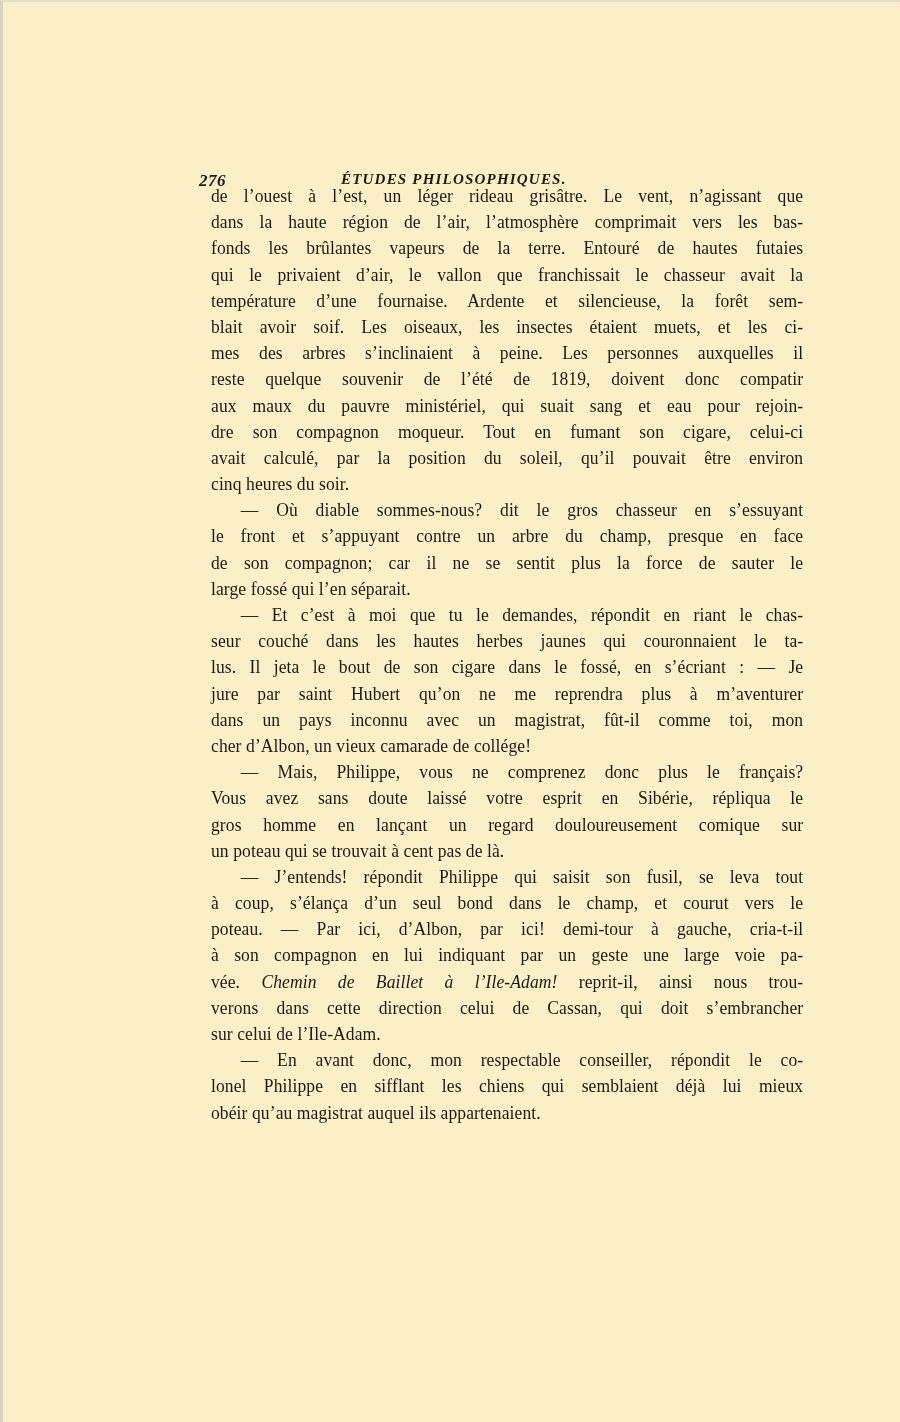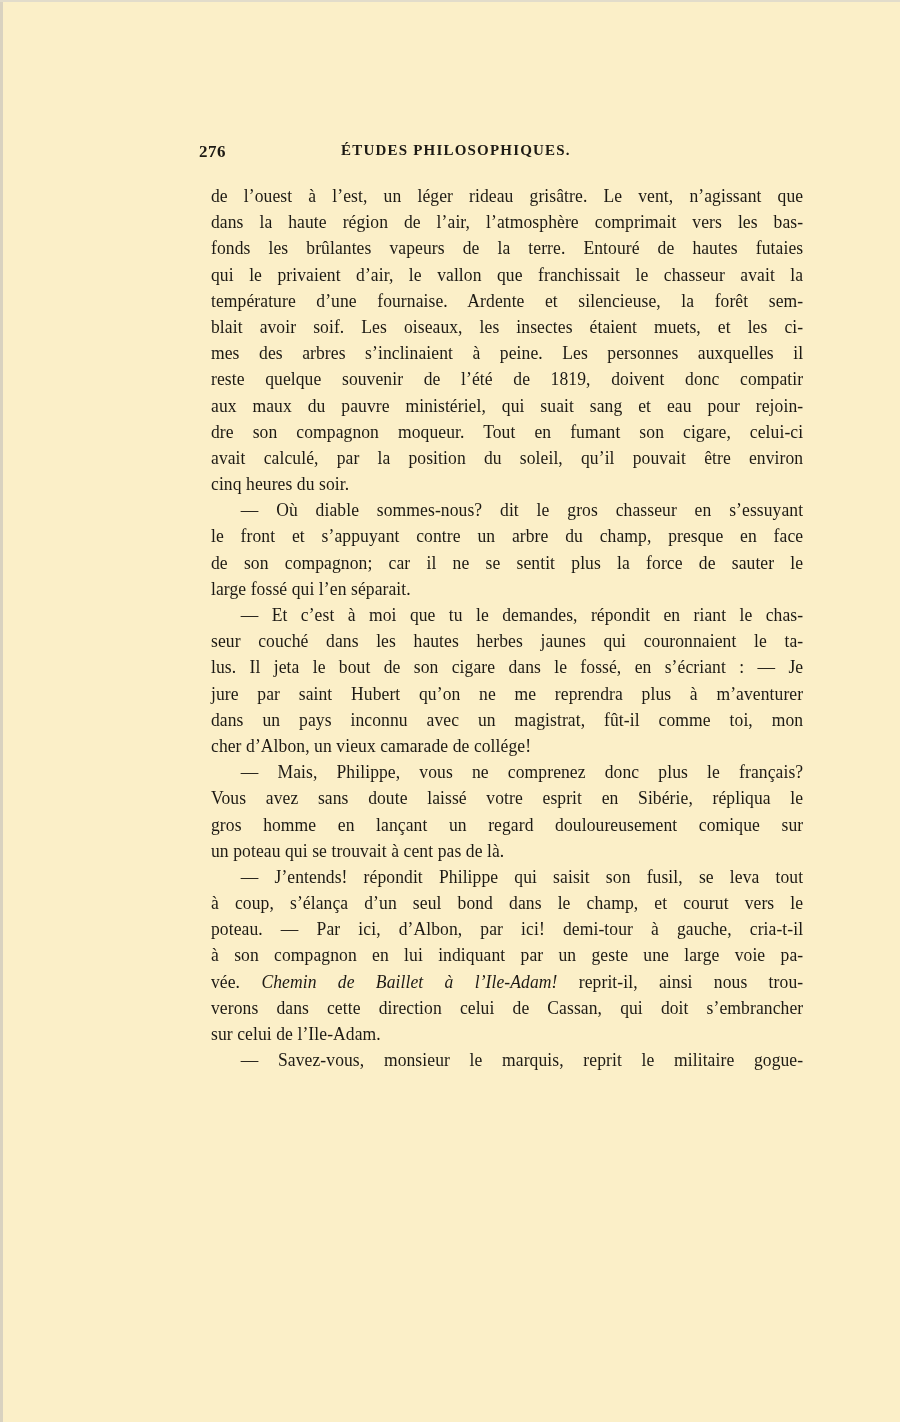--- a/index.html
+++ b/index.html
@@ -30,9 +30,10 @@
     .running-head {
       position: absolute;
       left: 199px;
-      top: 142px;
+      top: 171px;
       width: 592px;
       height: 24px;
+      font-style: italic;
     }
     .folio {
       position: absolute;

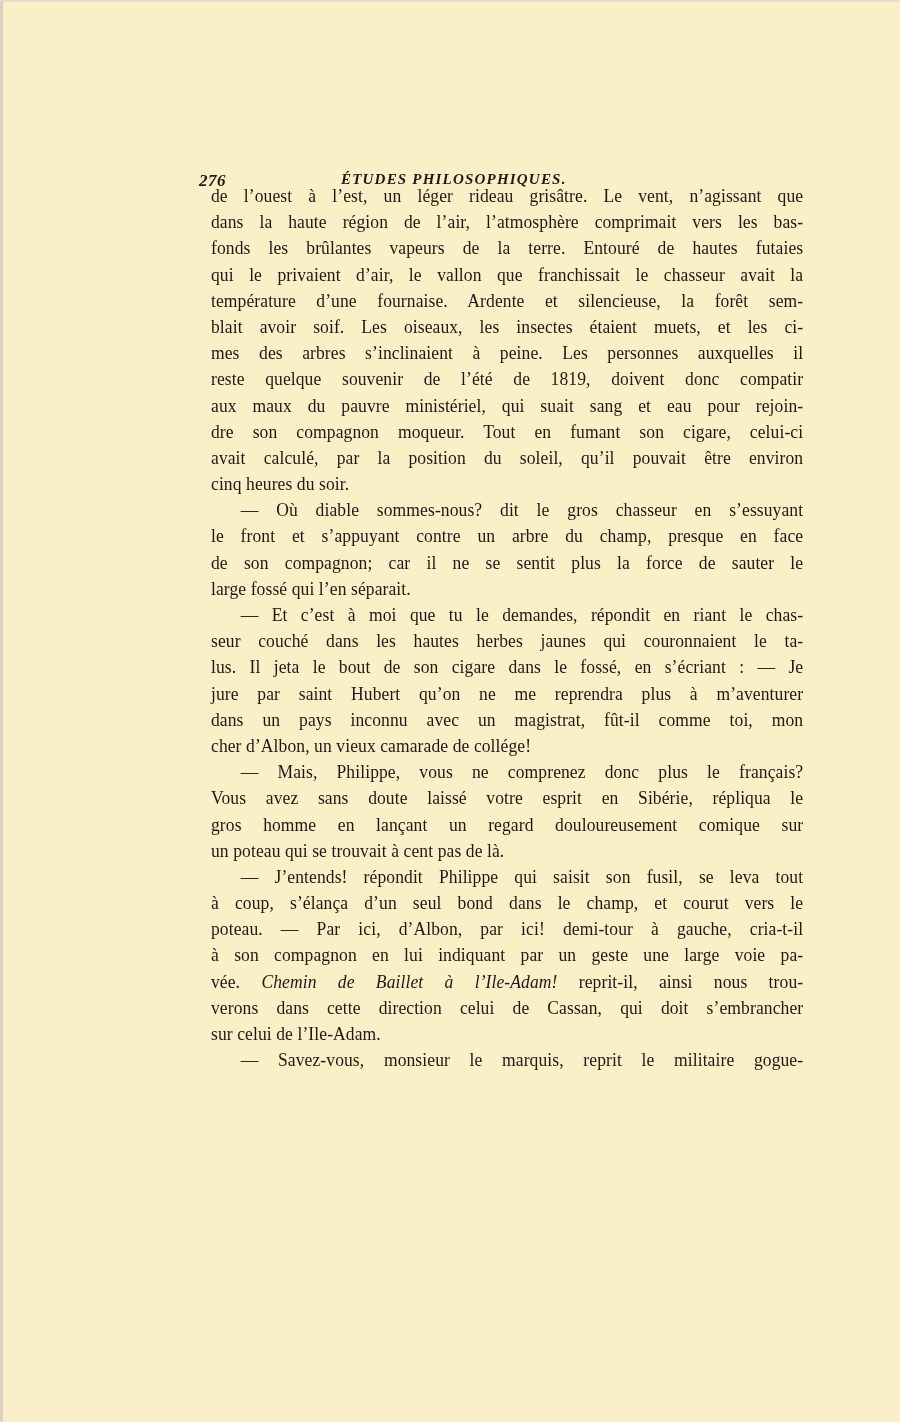--- a/index.html
+++ b/index.html
@@ -136,6 +136,11 @@
       <div class="line last">sur celui de l’Ile-Adam.</div>
     </div>
     <div>
+      <div class="line indent">— En avant donc, mon respectable conseiller, répondit le co-</div>
+      <div class="line">lonel Philippe en sifflant les chiens qui semblaient déjà lui mieux</div>
+      <div class="line last">obéir qu’au magistrat auquel ils appartenaient.</div>
+    </div>
+    <div>
       <div class="line indent">— Savez-vous, monsieur le marquis, reprit le militaire gogue-</div>
     </div>
   </div>

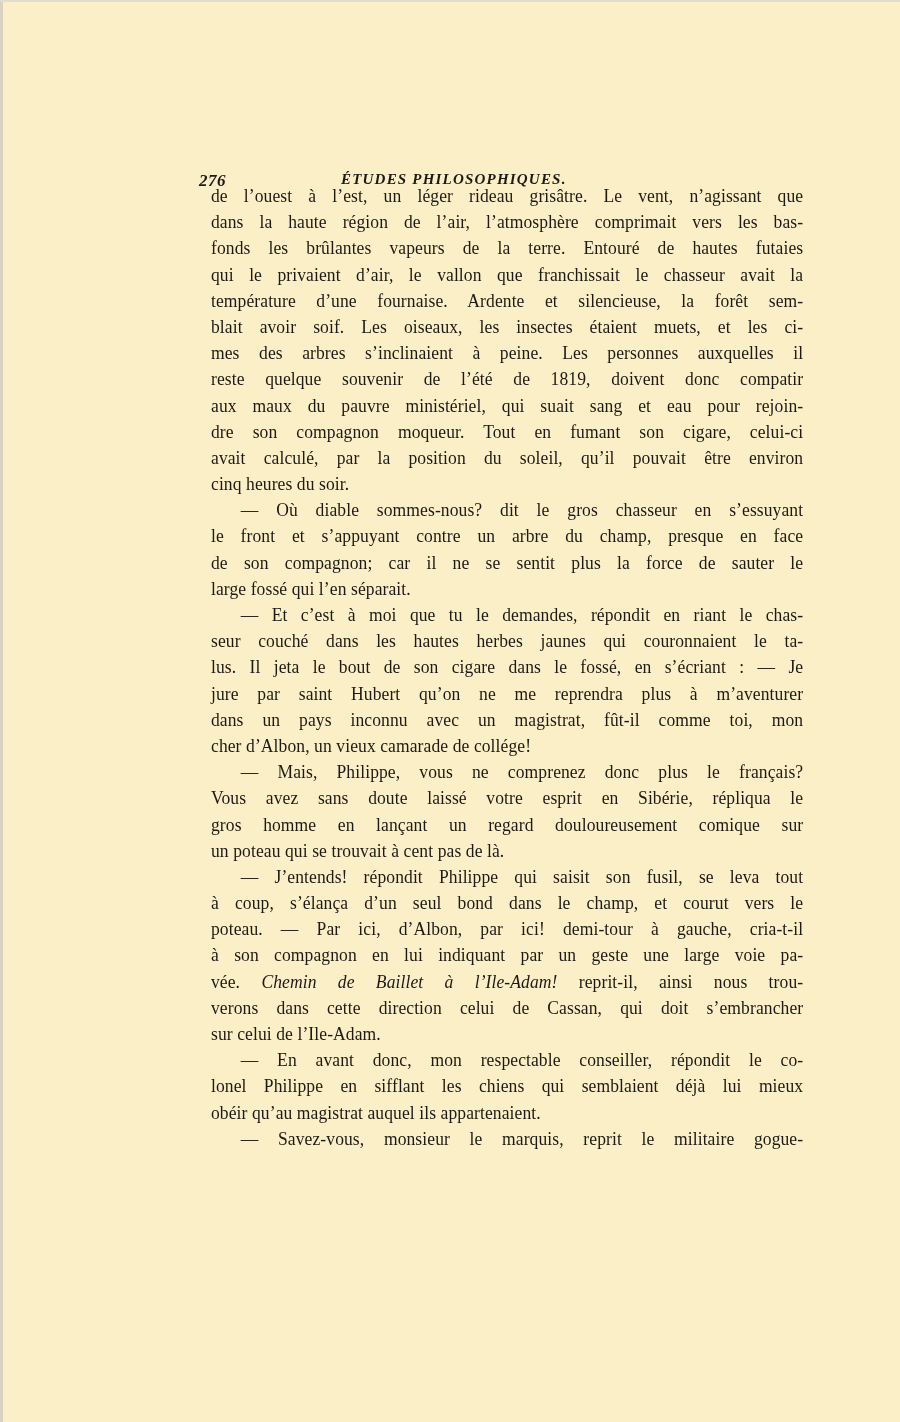--- a/index.html
+++ b/index.html
@@ -140,9 +140,6 @@
       <div class="line">lonel Philippe en sifflant les chiens qui semblaient déjà lui mieux</div>
       <div class="line last">obéir qu’au magistrat auquel ils appartenaient.</div>
     </div>
-    <div>
-      <div class="line indent">— Savez-vous, monsieur le marquis, reprit le militaire gogue-</div>
-    </div>
   </div>
 
 </body></html>

